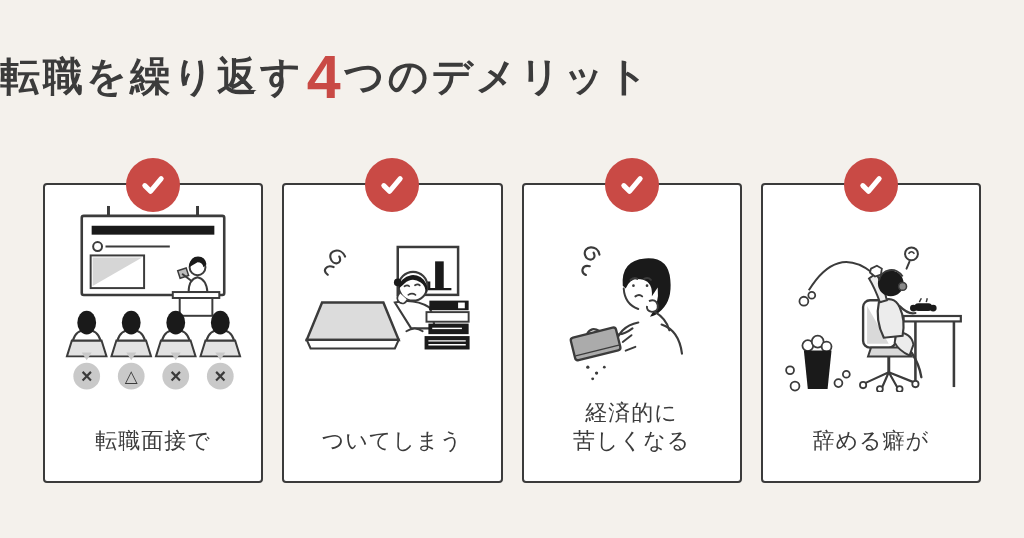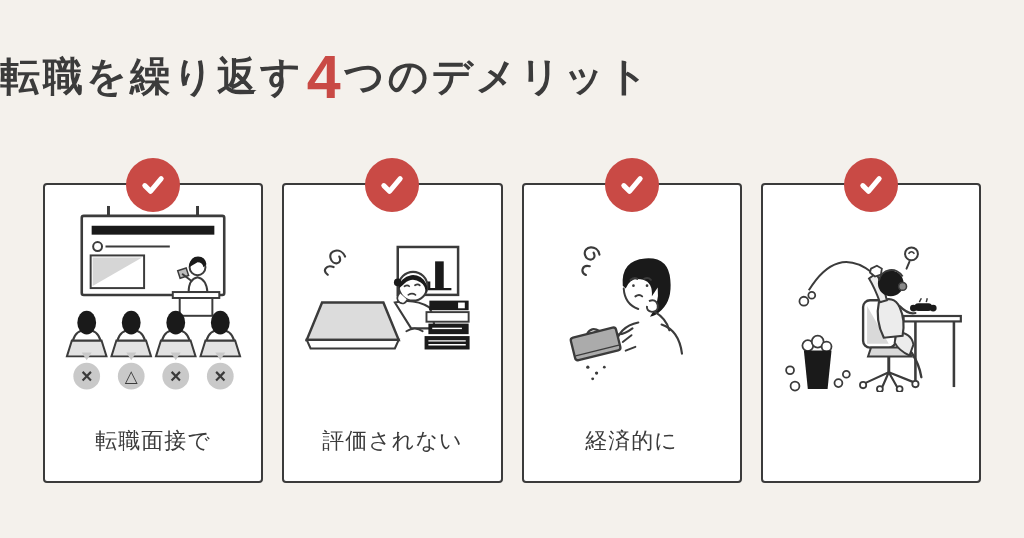--- a/index.html
+++ b/index.html
@@ -178,7 +178,7 @@
         </g>
       </svg>
     </div>
-    <p class="label"><span>評価されない</span><br></p>
+    <p class="label"><span>ついてしまう</span><br></p>
   </section>
 
   <section class="card card3">

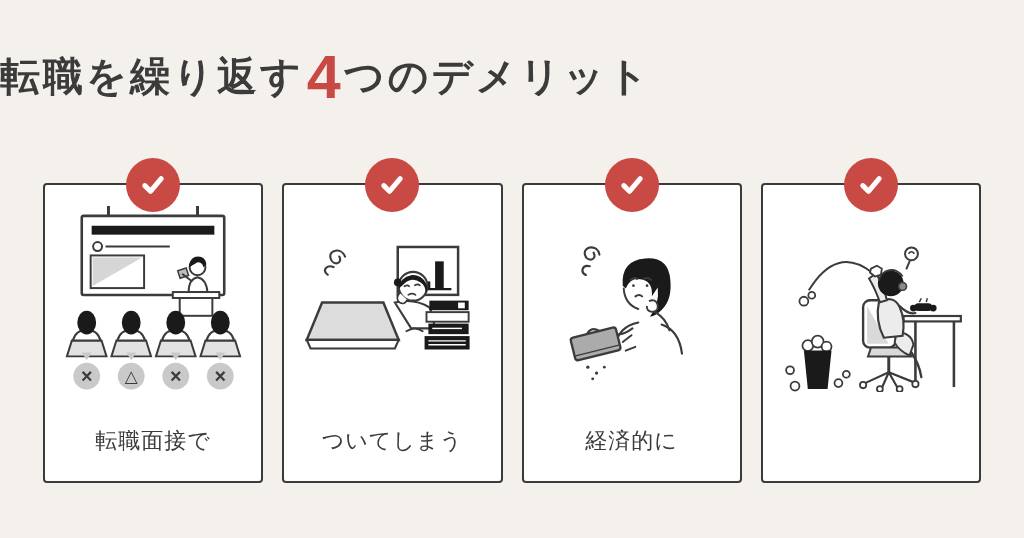--- a/index.html
+++ b/index.html
@@ -223,7 +223,7 @@
         <circle cx="45" cy="148" r="1.5" fill="#3b3b3b"></circle>
       </svg>
     </div>
-    <p class="label"><span>経済的に</span><br></p>
+    <p class="label"><span>経済的に</span><br><span>苦しくなる</span></p>
   </section>
 
   <section class="card card4">

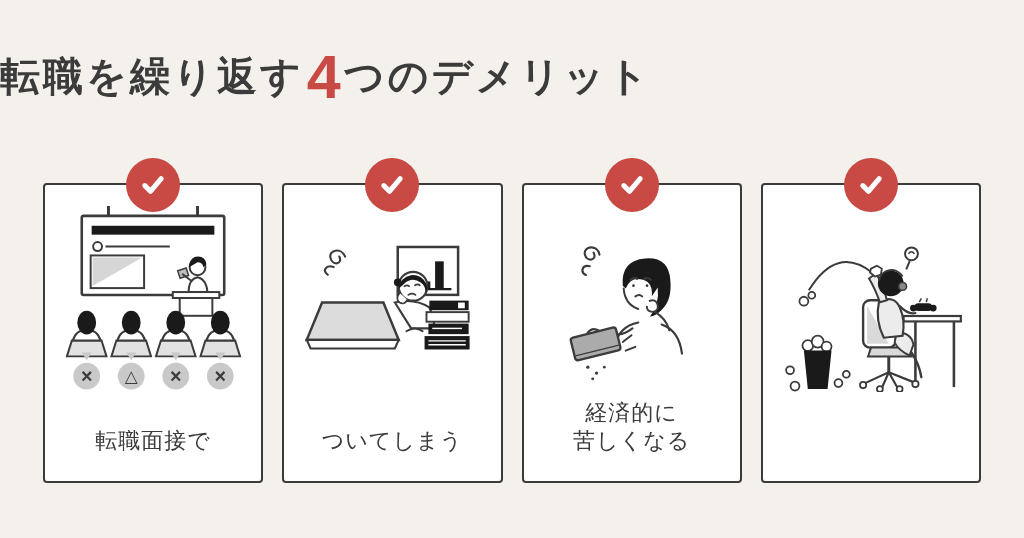--- a/index.html
+++ b/index.html
@@ -292,7 +292,7 @@
         </g>
       </svg>
     </div>
-    <p class="label"><br></p>
+    <p class="label"><span>辞める癖が</span><br></p>
   </section>
 
 </div>

